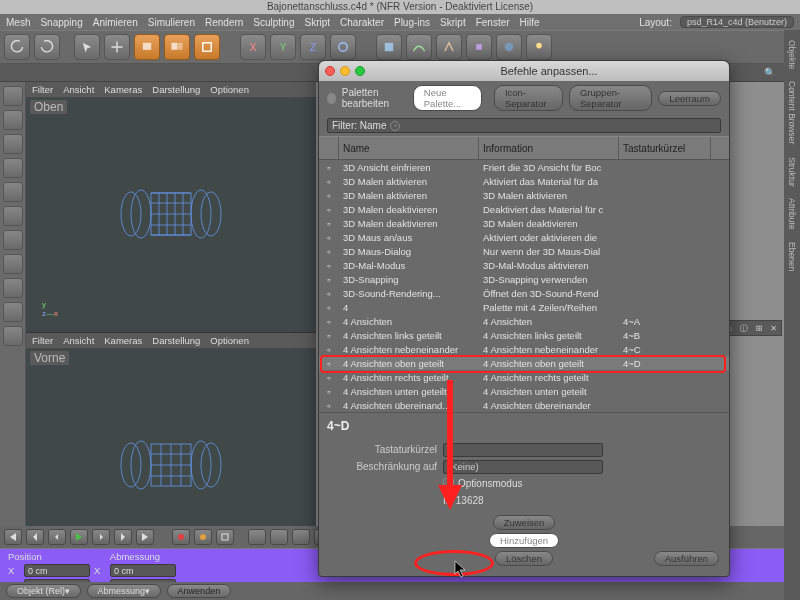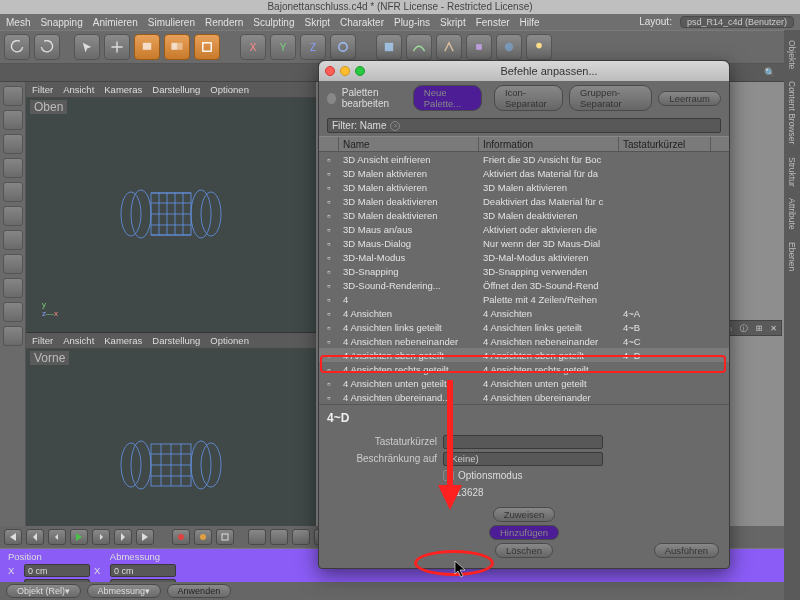--- a/index.html
+++ b/index.html
@@ -84,7 +84,7 @@
 </head>
 <body>
 
-<div class="title-strip">Bajonettanschluss.c4d * (NFR License - Restricted License)</div>
+<div class="title-strip">Bajonettanschluss.c4d * (NFR Version - Deaktiviert License)</div>
 
 <div class="menu-bar">
   <span>Mesh</span>

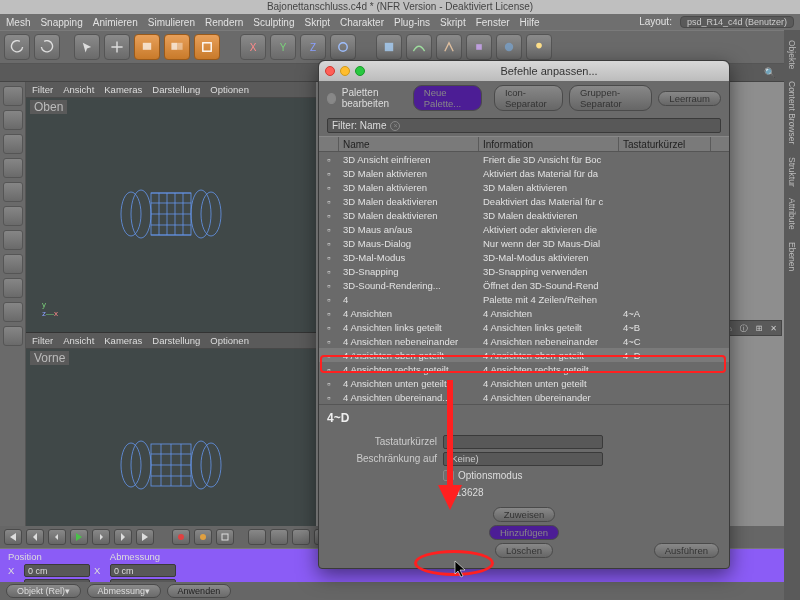--- a/index.html
+++ b/index.html
@@ -8,7 +8,7 @@
   .title-strip { height: 14px; background: #bfbfbf; color: #444; text-align: center; font-size: 10px; line-height: 14px; }
   
   .menu-bar { height: 16px; background: #6f6f6f; display: flex; align-items: center; gap: 10px; padding: 0 6px; font-size: 10px; color: #e2e2e2; }
-  .menu-bar .right { margin-left: auto; display:flex; gap:8px; }
+  .menu-bar .right { margin-left: auto; display:flex; gap:8px; align-items:center;}
   .layout-pill { background:#5a5a5a; border:1px solid #4a4a4a; border-radius:4px; padding:0 6px; font-size:9px; color:#ccc;}
   
   .main-toolbar { height: 34px; background: #6a6a6a; border-top:1px solid #7a7a7a; border-bottom:1px solid #555; display:flex; align-items:center; gap:4px; padding:0 4px; }

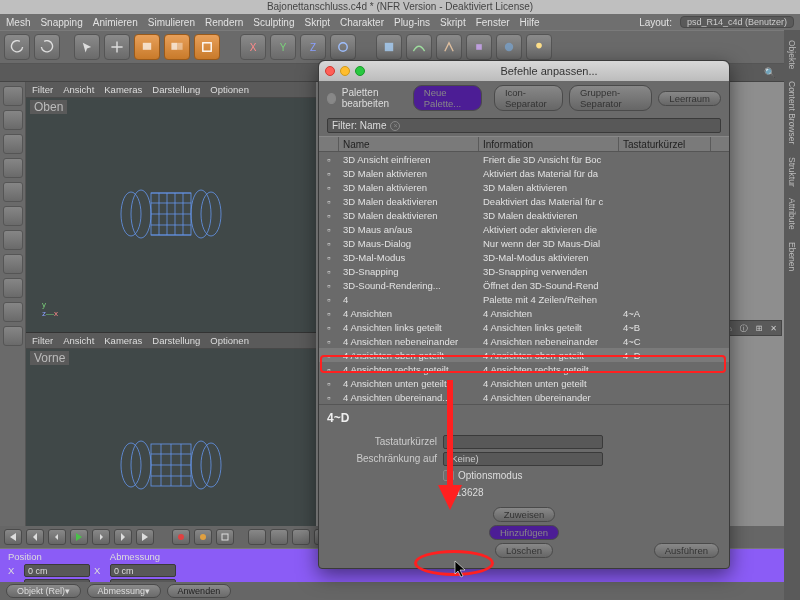--- a/index.html
+++ b/index.html
@@ -56,7 +56,7 @@
   .dlg-row{ display:flex; align-items:center; gap:6px; padding:4px 8px; font-size:10px; color:#ddd;}
   .dlg-row .chk{ width:11px;height:11px;border:1px solid #888;border-radius:50%; background:#888;}
   .toggle-btn{ background:linear-gradient(#888,#666); border:1px solid #4a4a4a; border-radius:9px; padding:1px 10px; font-size:9.5px; color:#333;}
-  .toggle-btn.dim{color:#888; background:#4c1d95;}
+  .toggle-btn.dim{color:#888; background:#ffffff;}
   .filter-row{ display:flex; gap:6px; padding:3px 8px; font-size:10px; color:#ddd;}
   .filter-row .fcell{ flex:1; background:#585858; border:1px solid #3a3a3a; border-radius:2px; height:15px; display:flex; align-items:center; padding:0 4px; gap:4px;}
   .xcirc{ width:10px;height:10px;border-radius:50%;border:1px solid #888; font-size:7px; display:flex;align-items:center;justify-content:center;color:#888;}

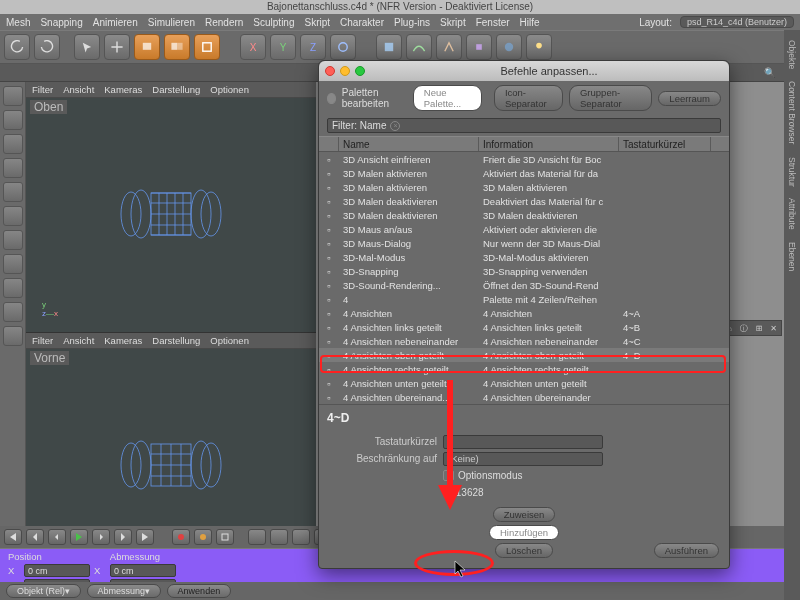--- a/index.html
+++ b/index.html
@@ -60,7 +60,7 @@
   .filter-row{ display:flex; gap:6px; padding:3px 8px; font-size:10px; color:#ddd;}
   .filter-row .fcell{ flex:1; background:#585858; border:1px solid #3a3a3a; border-radius:2px; height:15px; display:flex; align-items:center; padding:0 4px; gap:4px;}
   .xcirc{ width:10px;height:10px;border-radius:50%;border:1px solid #888; font-size:7px; display:flex;align-items:center;justify-content:center;color:#888;}
-  .list-head{ display:grid; grid-template-columns:20px 140px 140px 92px; background:#7a7a7a; border-top:1px solid #888; border-bottom:1px solid #555; font-size:10px; color:#222; height:16px; align-items:center;}
+  .list-head{ display:grid; grid-template-columns:20px 140px 140px 92px; background:#7a7a7a; border-top:1px solid #888; border-bottom:1px solid #555; font-size:10px; color:#222; height:24px; align-items:center;}
   .list-head div{ padding:0 4px; border-right:1px solid #5a5a5a; height:100%; display:flex; align-items:center;}
   .cmd-list{ max-height:262px; overflow:hidden; background:#6a6a6a;}
   .cmd-row{ display:grid; grid-template-columns:20px 140px 140px 92px; height:14px; font-size:9.5px; color:#e2e2e2; align-items:center;}

